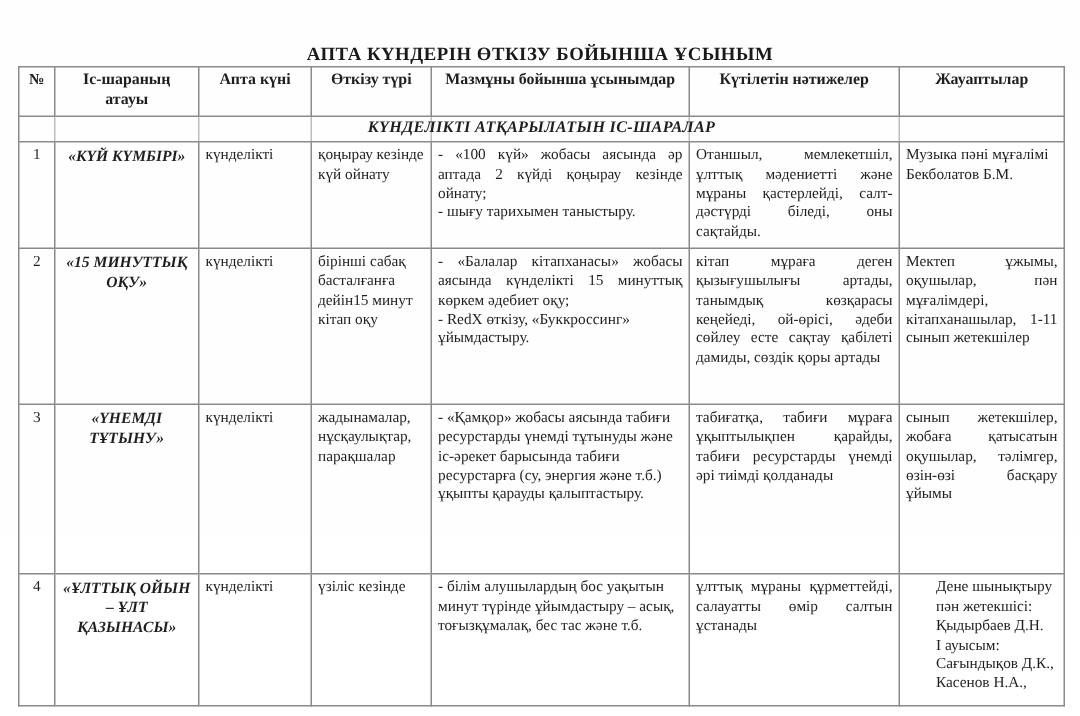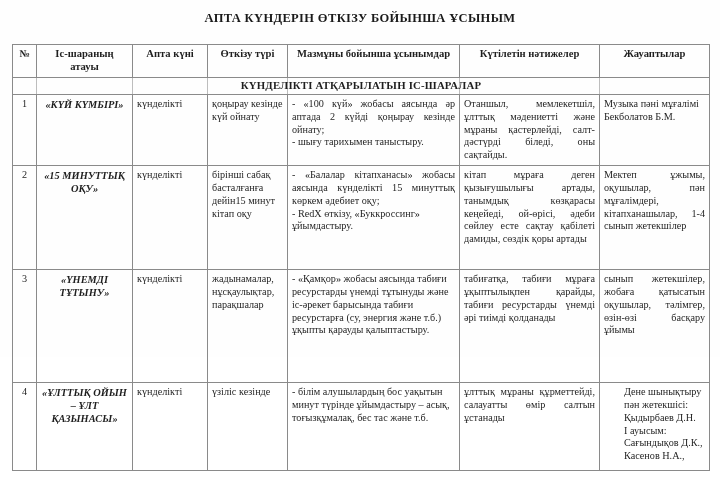--- a/index.html
+++ b/index.html
@@ -22,7 +22,7 @@
     width: 720px;
     height: 357px;
     box-sizing: border-box;
-    padding: 0;
+    padding: 18px;
     background: #fefefe;
   }
 

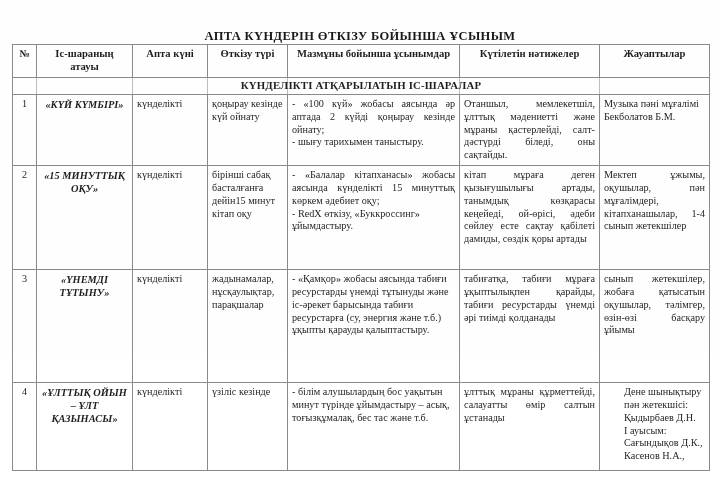--- a/index.html
+++ b/index.html
@@ -93,6 +93,7 @@
     border-right-color: #8a8a8a;
     padding: 0;
     height: 17px;
+    font-style: italic;
   }
   tr.banner-row td.banner-cell {
     position: relative;

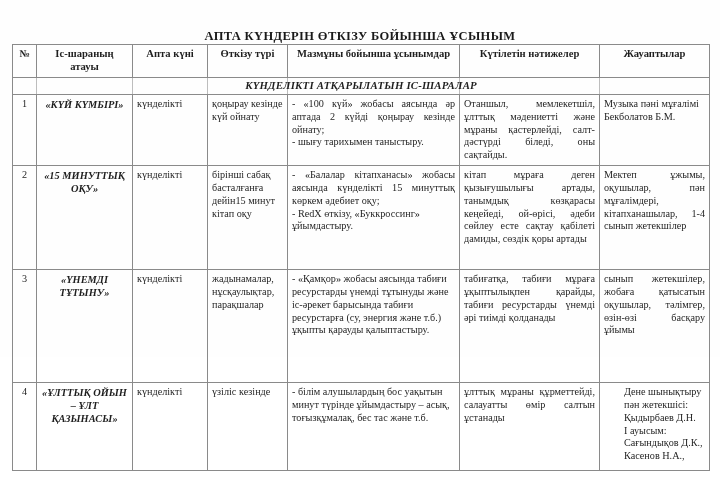--- a/index.html
+++ b/index.html
@@ -239,7 +239,7 @@
             <p class="para para-last">- RedX өткізу, «Буккроссинг» ұйымдастыру.</p>
           </td>
           <td class="cell-result">кітап мұраға деген қызығушылығы артады, танымдық көзқарасы кеңейеді, ой-өрісі, әдеби сөйлеу есте сақтау қабілеті дамиды, сөздік қоры артады</td>
-          <td class="cell-resp">Мектеп ұжымы, оқушылар, пән мұғалімдері, кітапханашылар, 1-4 сынып жетекшілер</td>
+          <td class="cell-resp">Мектеп ұжымы, оқушылар, пән мұғалімдері, кітапханашылар, 1-11 сынып жетекшілер</td>
         </tr>
 
         <tr class="r3">

